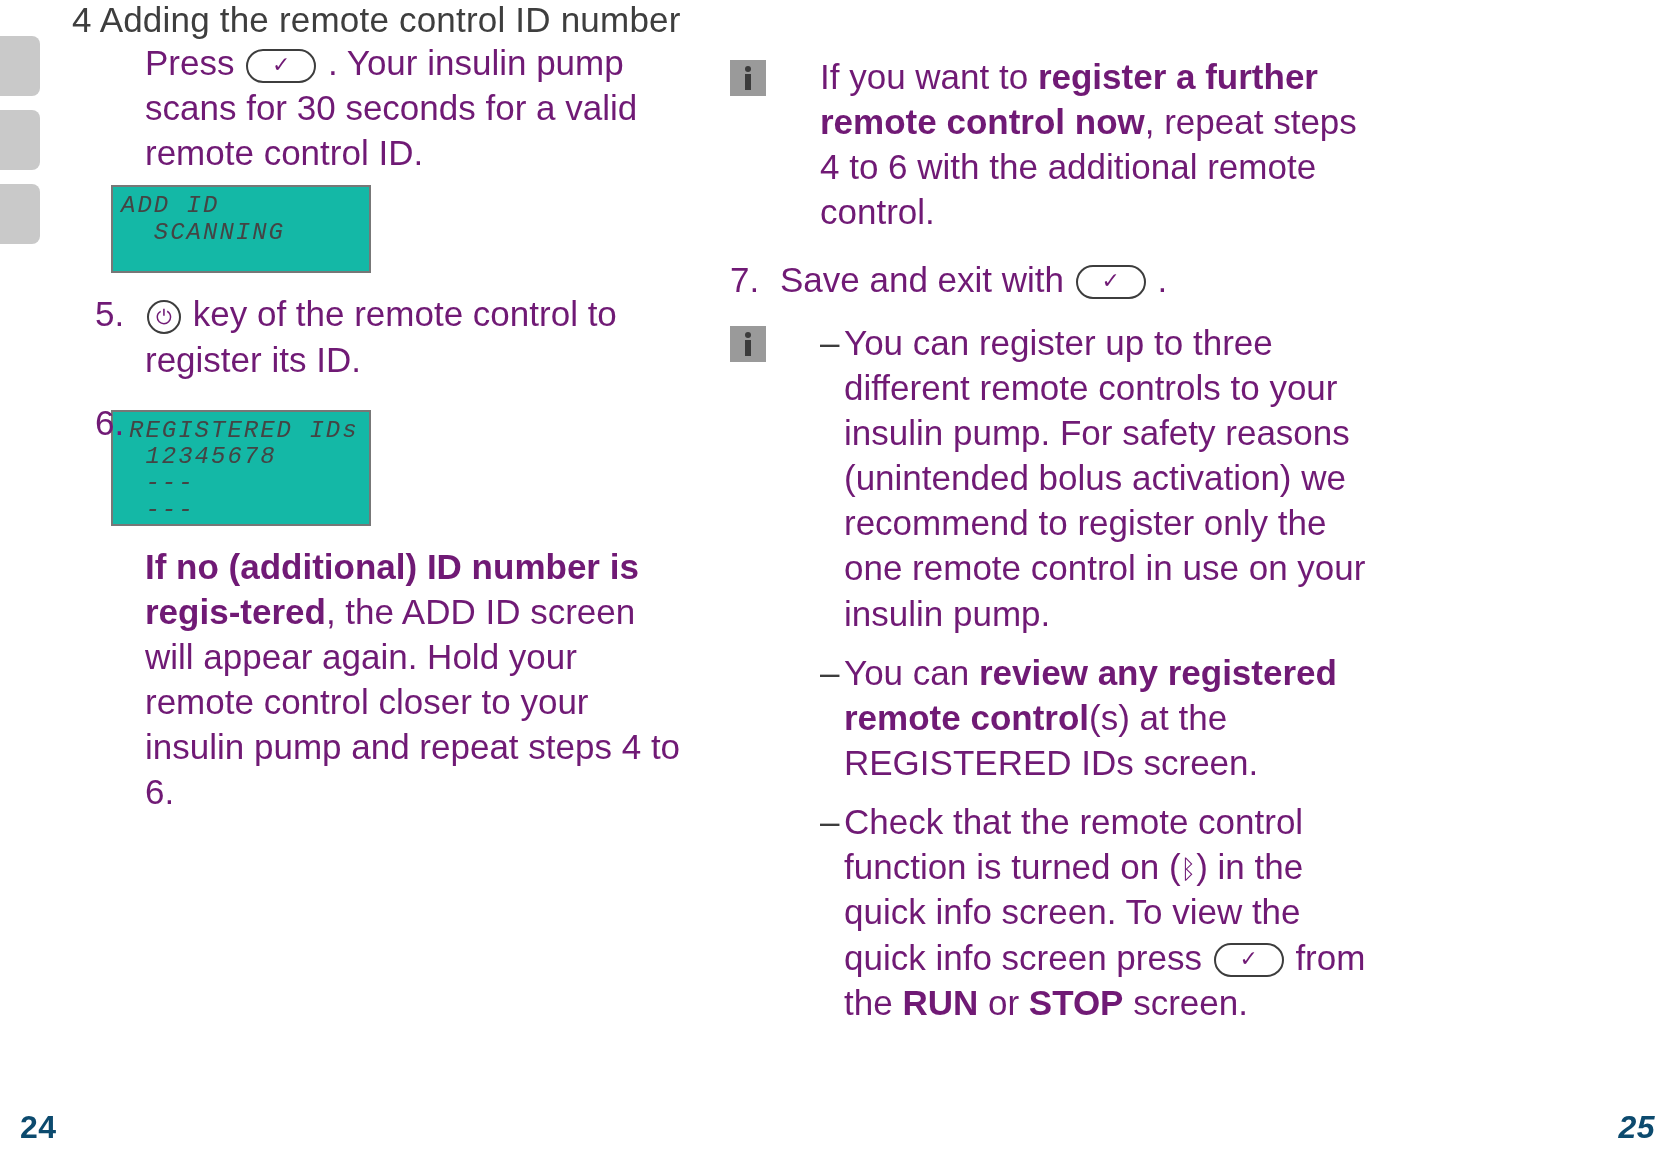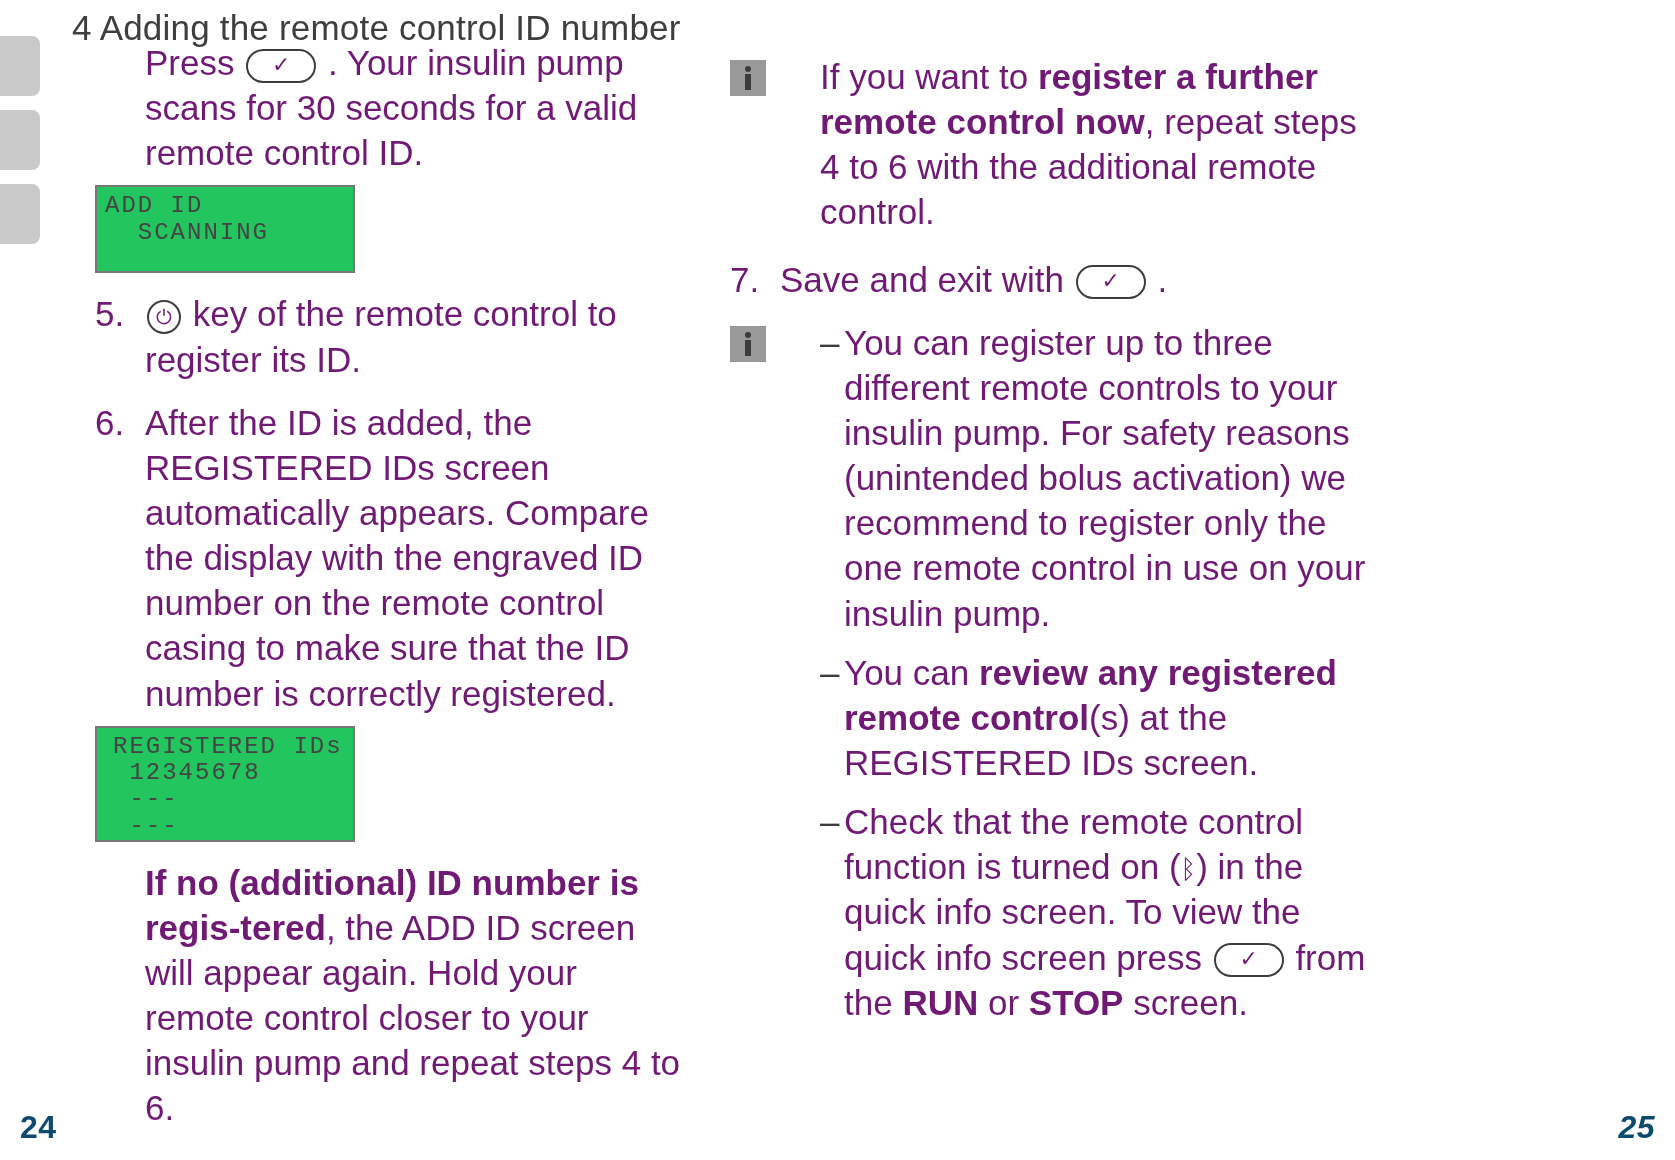--- a/index.html
+++ b/index.html
@@ -34,7 +34,7 @@
   .section-heading {
     position: absolute;
     left: 72px;
-    top: 8px;
+    top: 0px;
     font-size: 35px;
     letter-spacing: 0.2px;
     color: #3e3e3e;

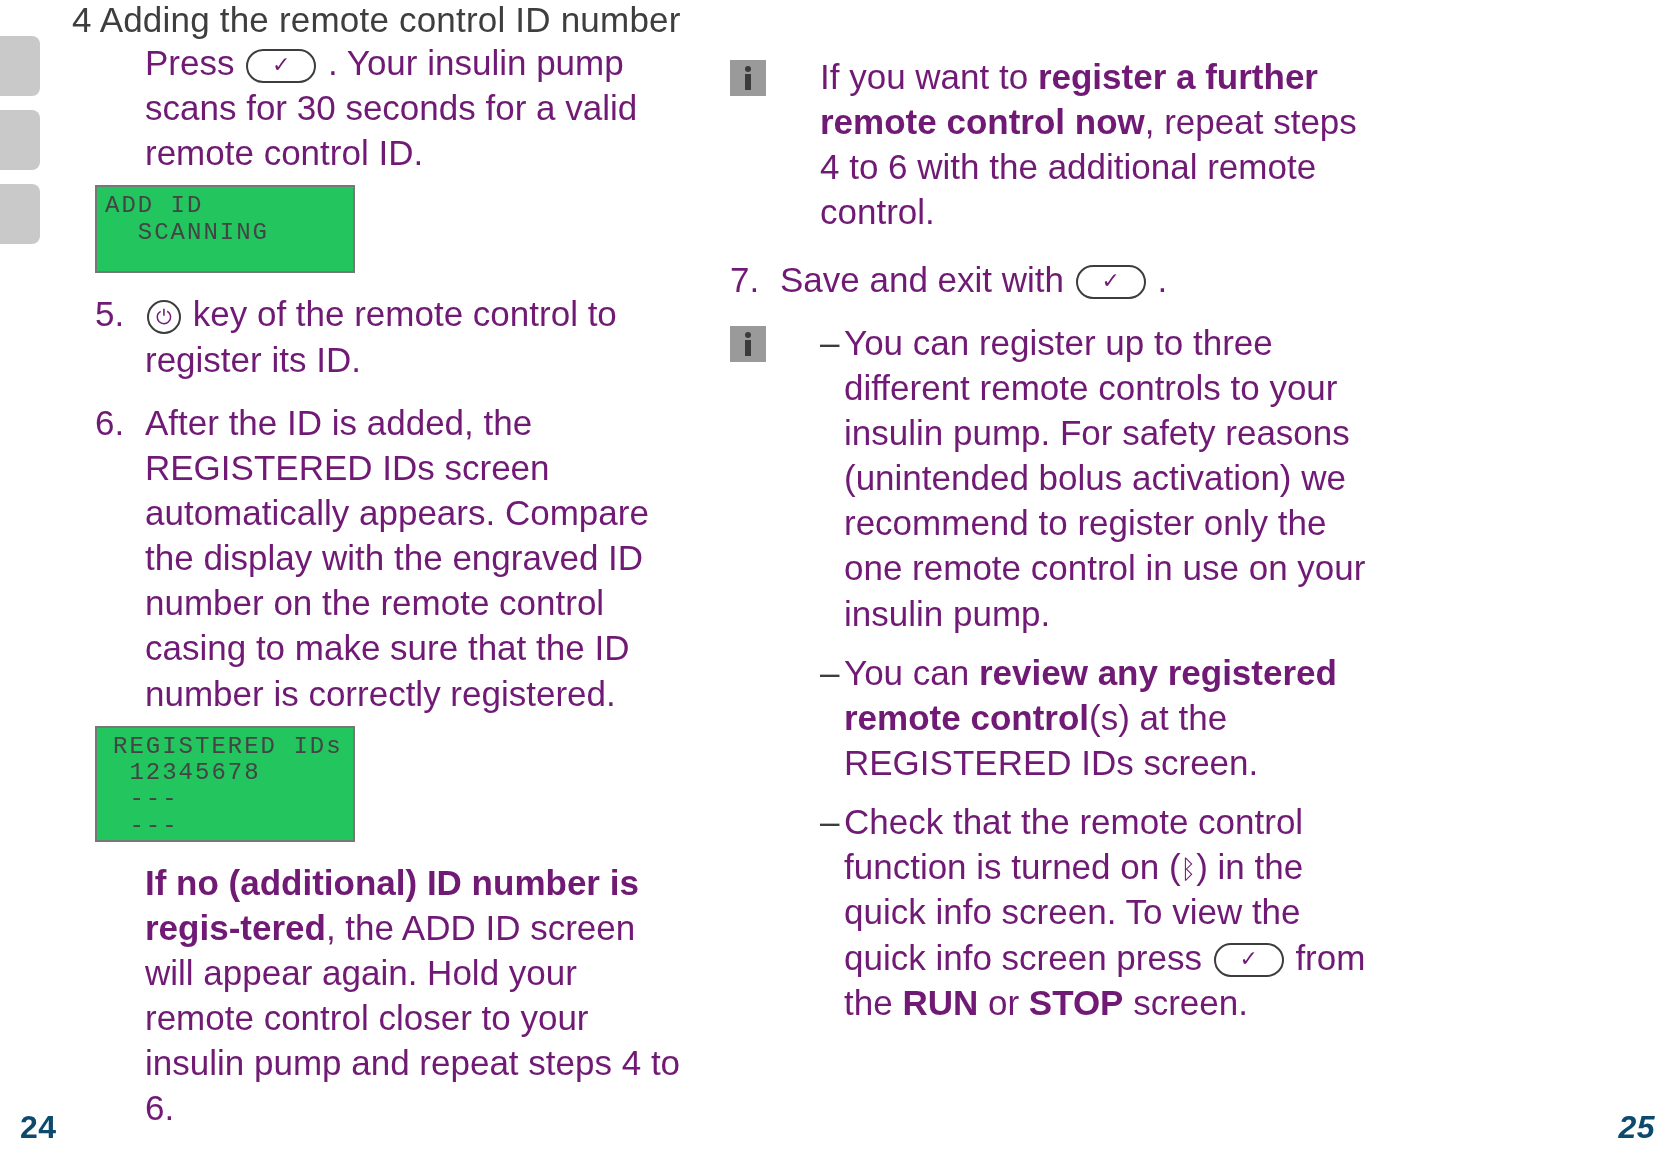--- a/index.html
+++ b/index.html
@@ -119,11 +119,12 @@
 
   .lcd {
     margin-top: 10px;
-    margin-left: 0px;
+    margin-left: 16px;
     border: 2px solid #777;
-    background: #22c55e;
+    background: #14b8a6;
     display: inline-block;
     box-sizing: border-box;
+    font-style: italic;
   }
   .lcd.lcd1 { width: 260px; height: 88px; padding: 6px 8px; }
   .lcd.lcd2 { width: 260px; height: 116px; padding: 6px 16px; }

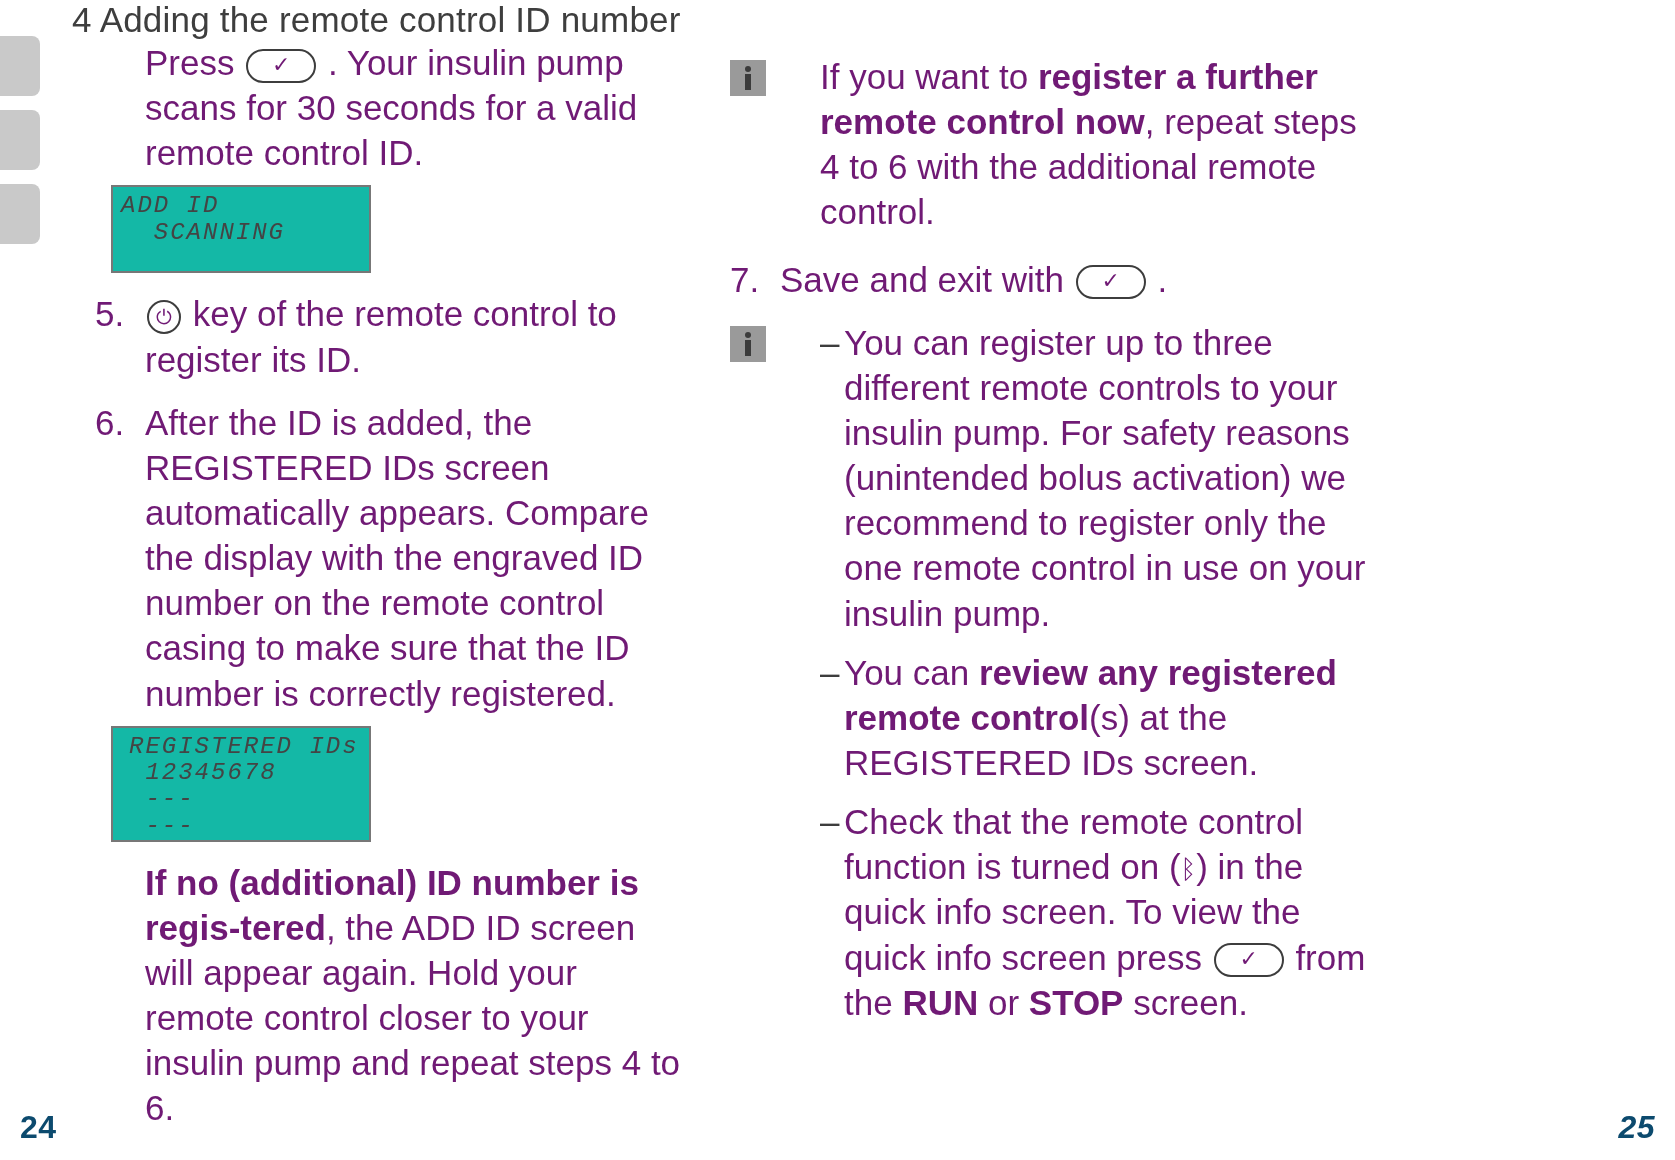--- a/index.html
+++ b/index.html
@@ -228,7 +228,6 @@
     
     <div class="txt numbered">
       <span class="num-label">6.</span>
-      <span>After the ID is added, the REGISTERED IDs screen automatically appears. Compare the display with the engraved ID number on the remote control casing to make sure that the ID number is correctly registered.</span>
     </div>
 
     

